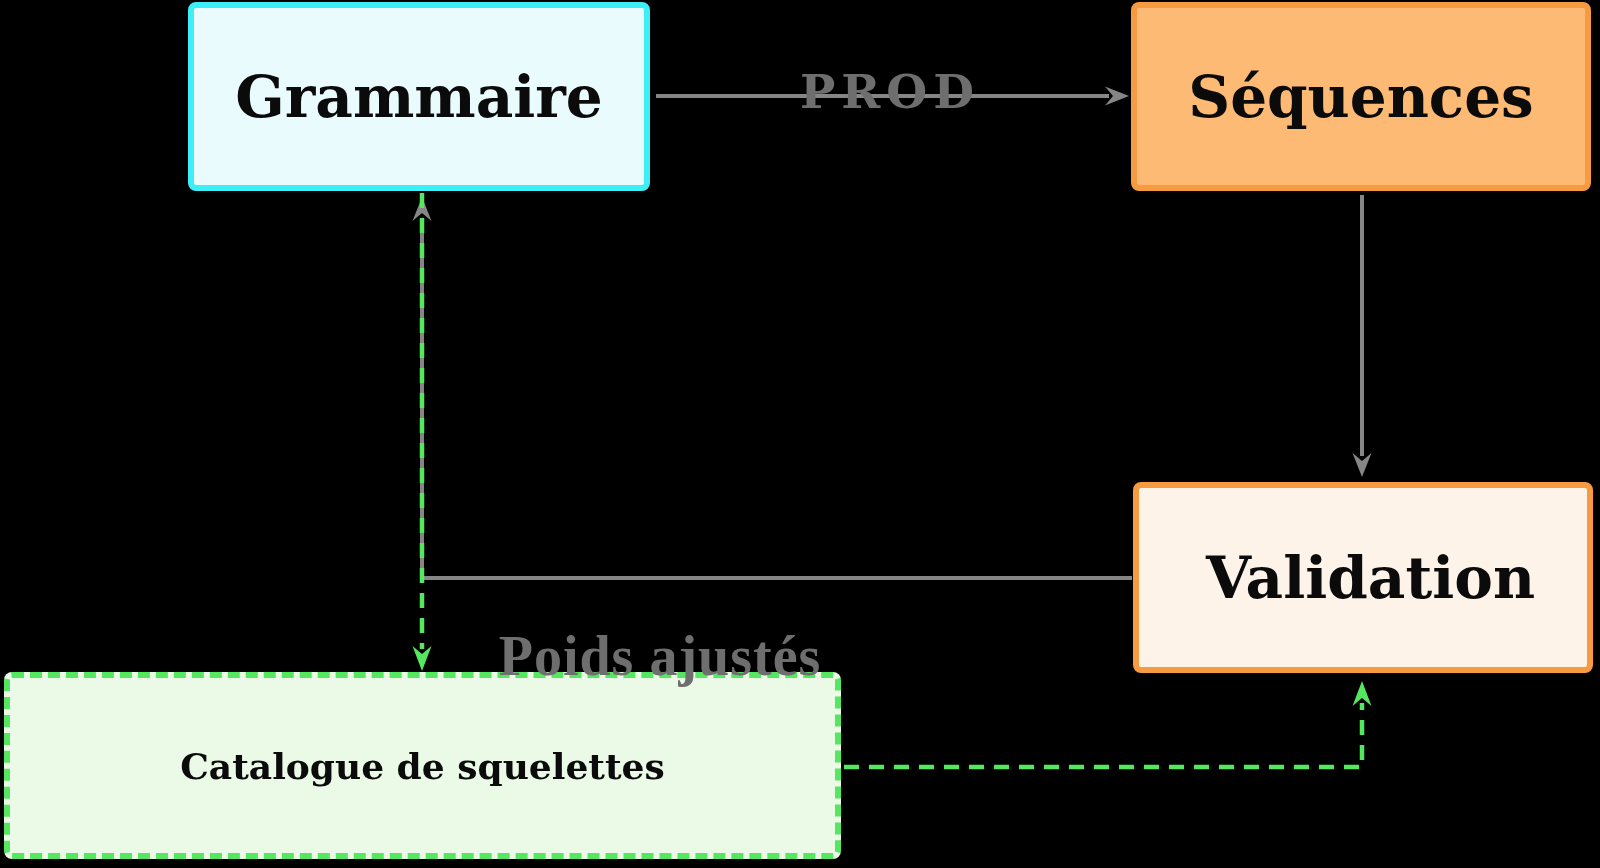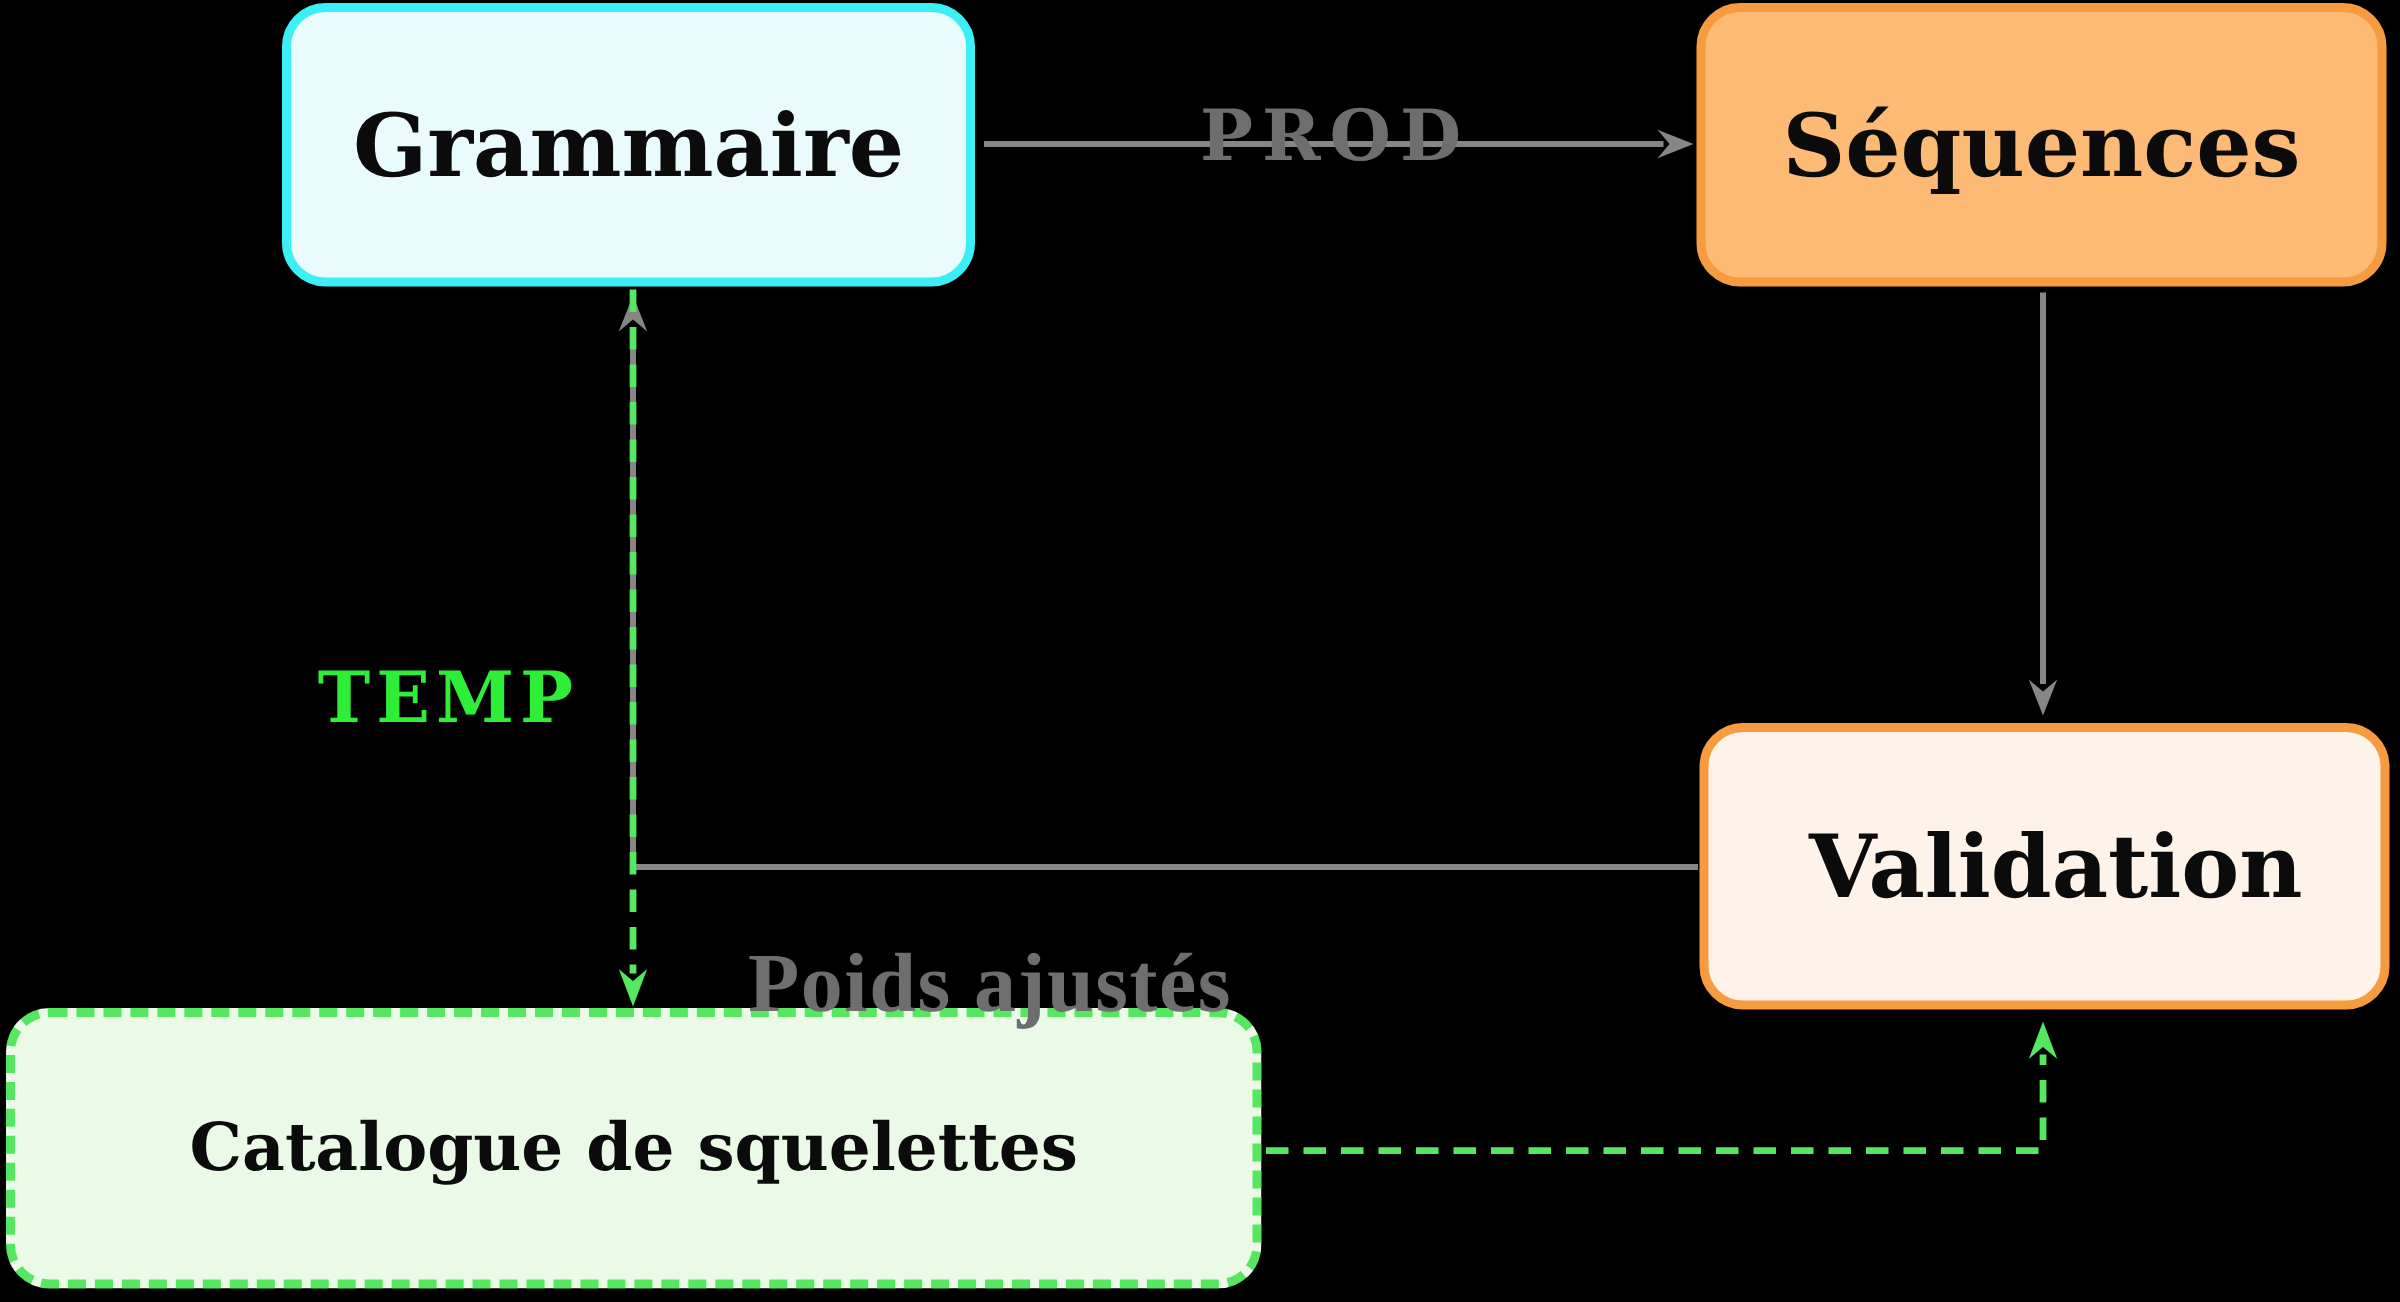--- a/index.html
+++ b/index.html
@@ -22,7 +22,7 @@
     display: flex;
     align-items: center;
     justify-content: center;
-    border-radius: 29px;
+    border-radius: 8px;
     font-weight: bold;
     color: #0b0b0b;
     font-size: 58px;

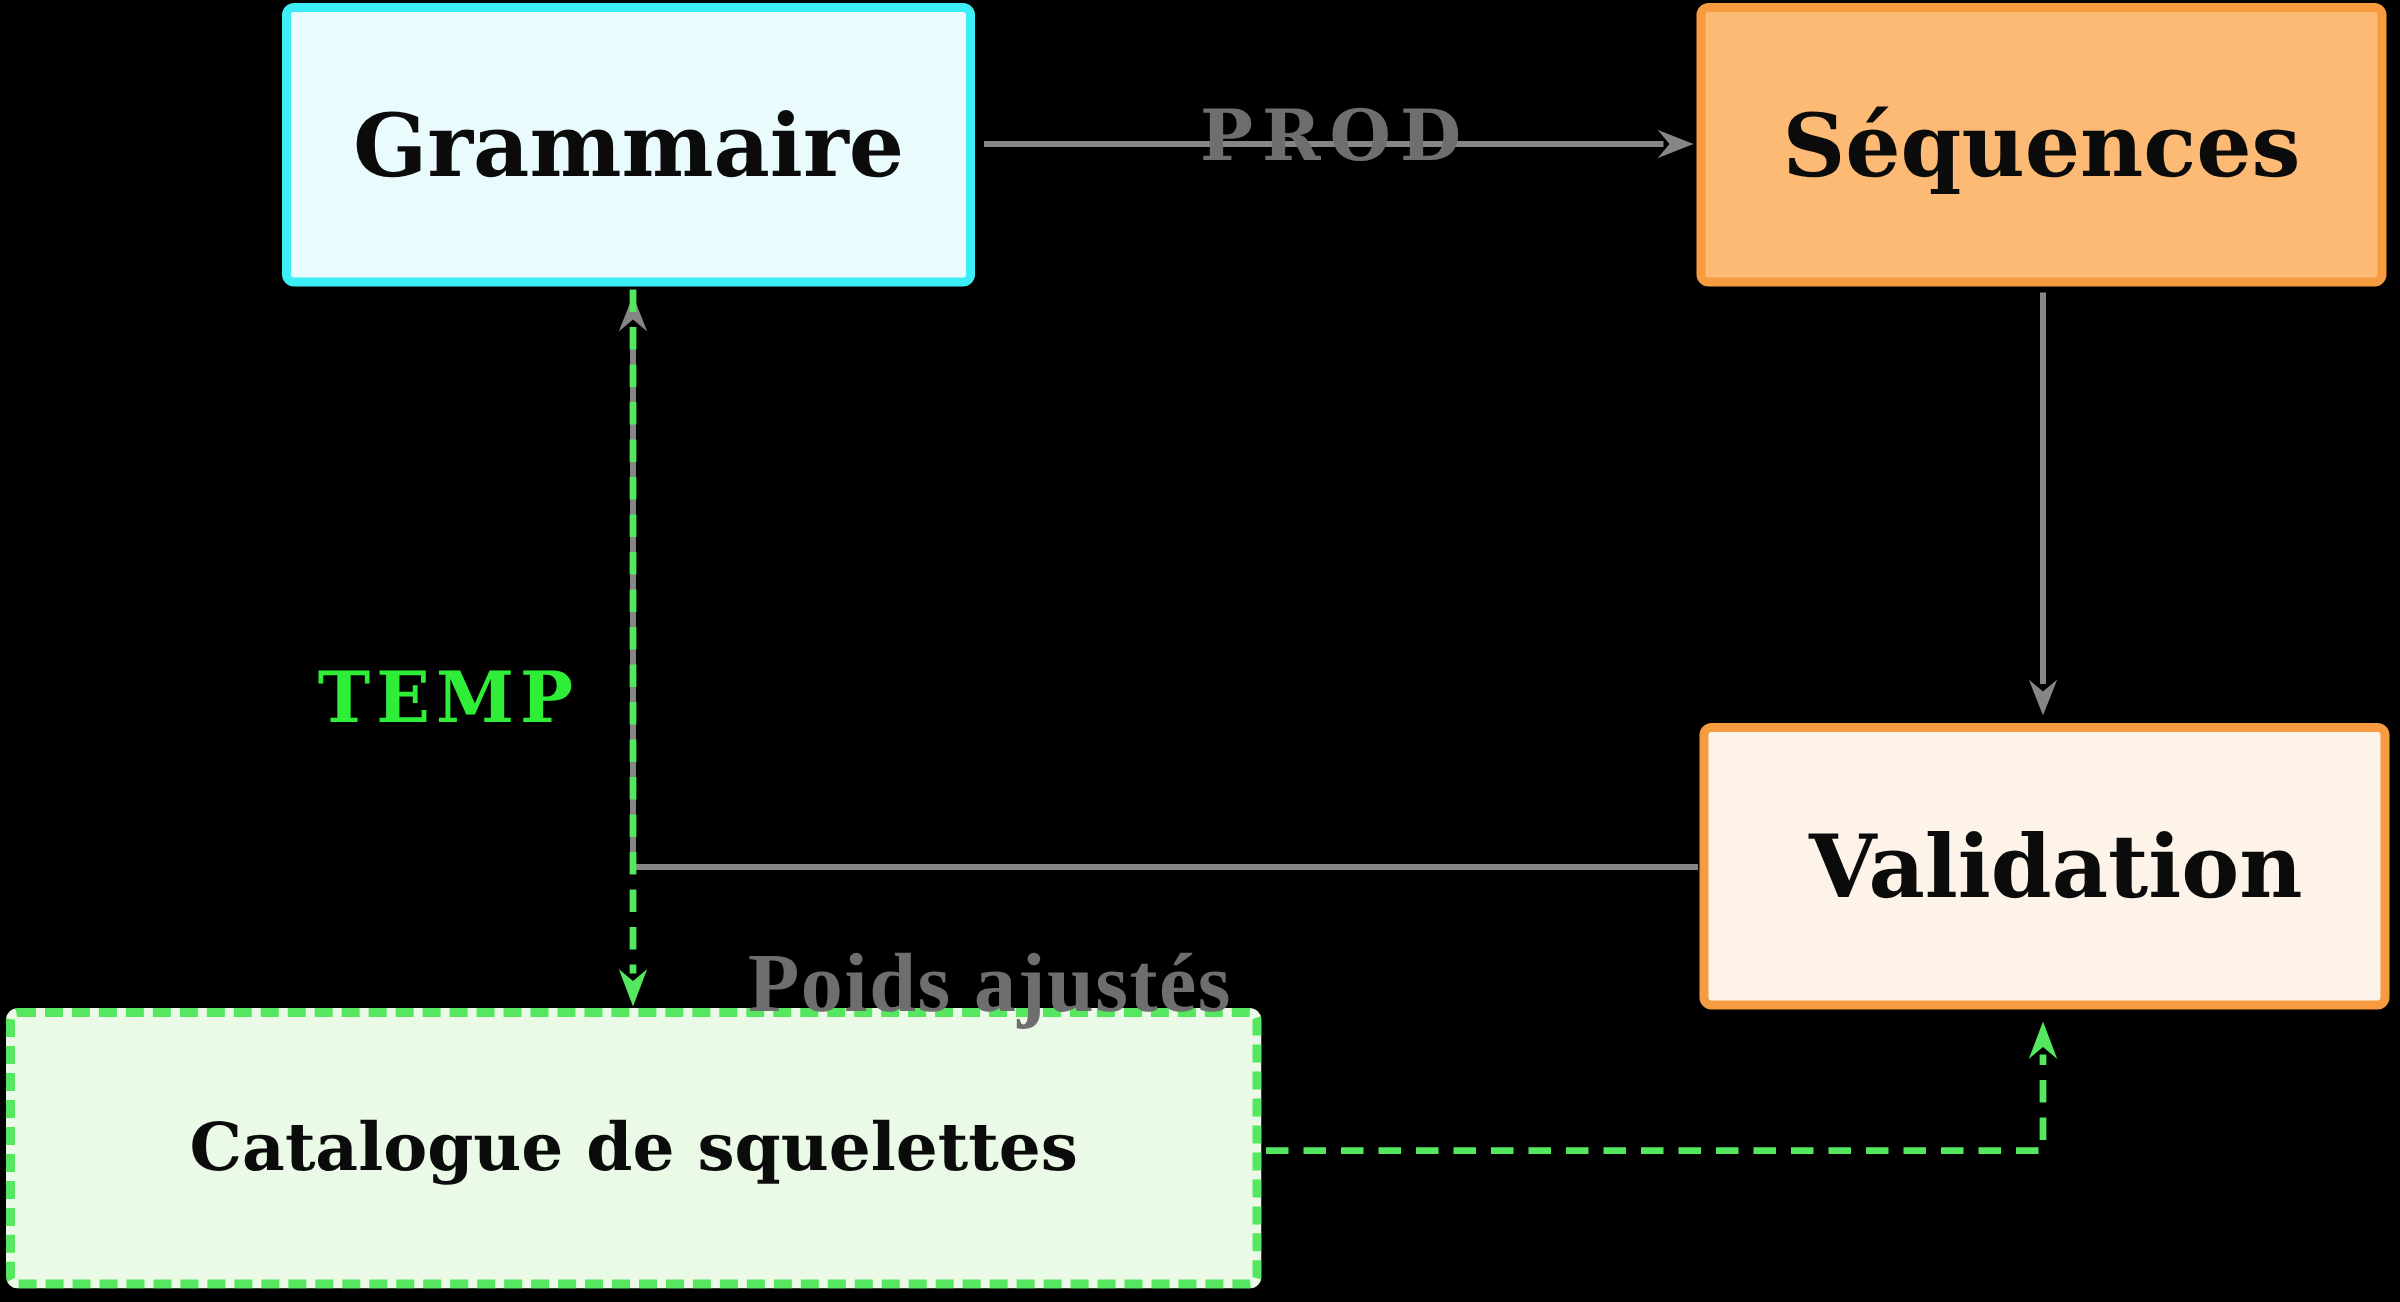--- a/index.html
+++ b/index.html
@@ -121,7 +121,6 @@
 
   <div class="edge-label lbl-gray lbl-poids">Poids ajustés</div>
 
-  <div class="edge-label lbl-temp">TEMP</div>
 
 
 </div>

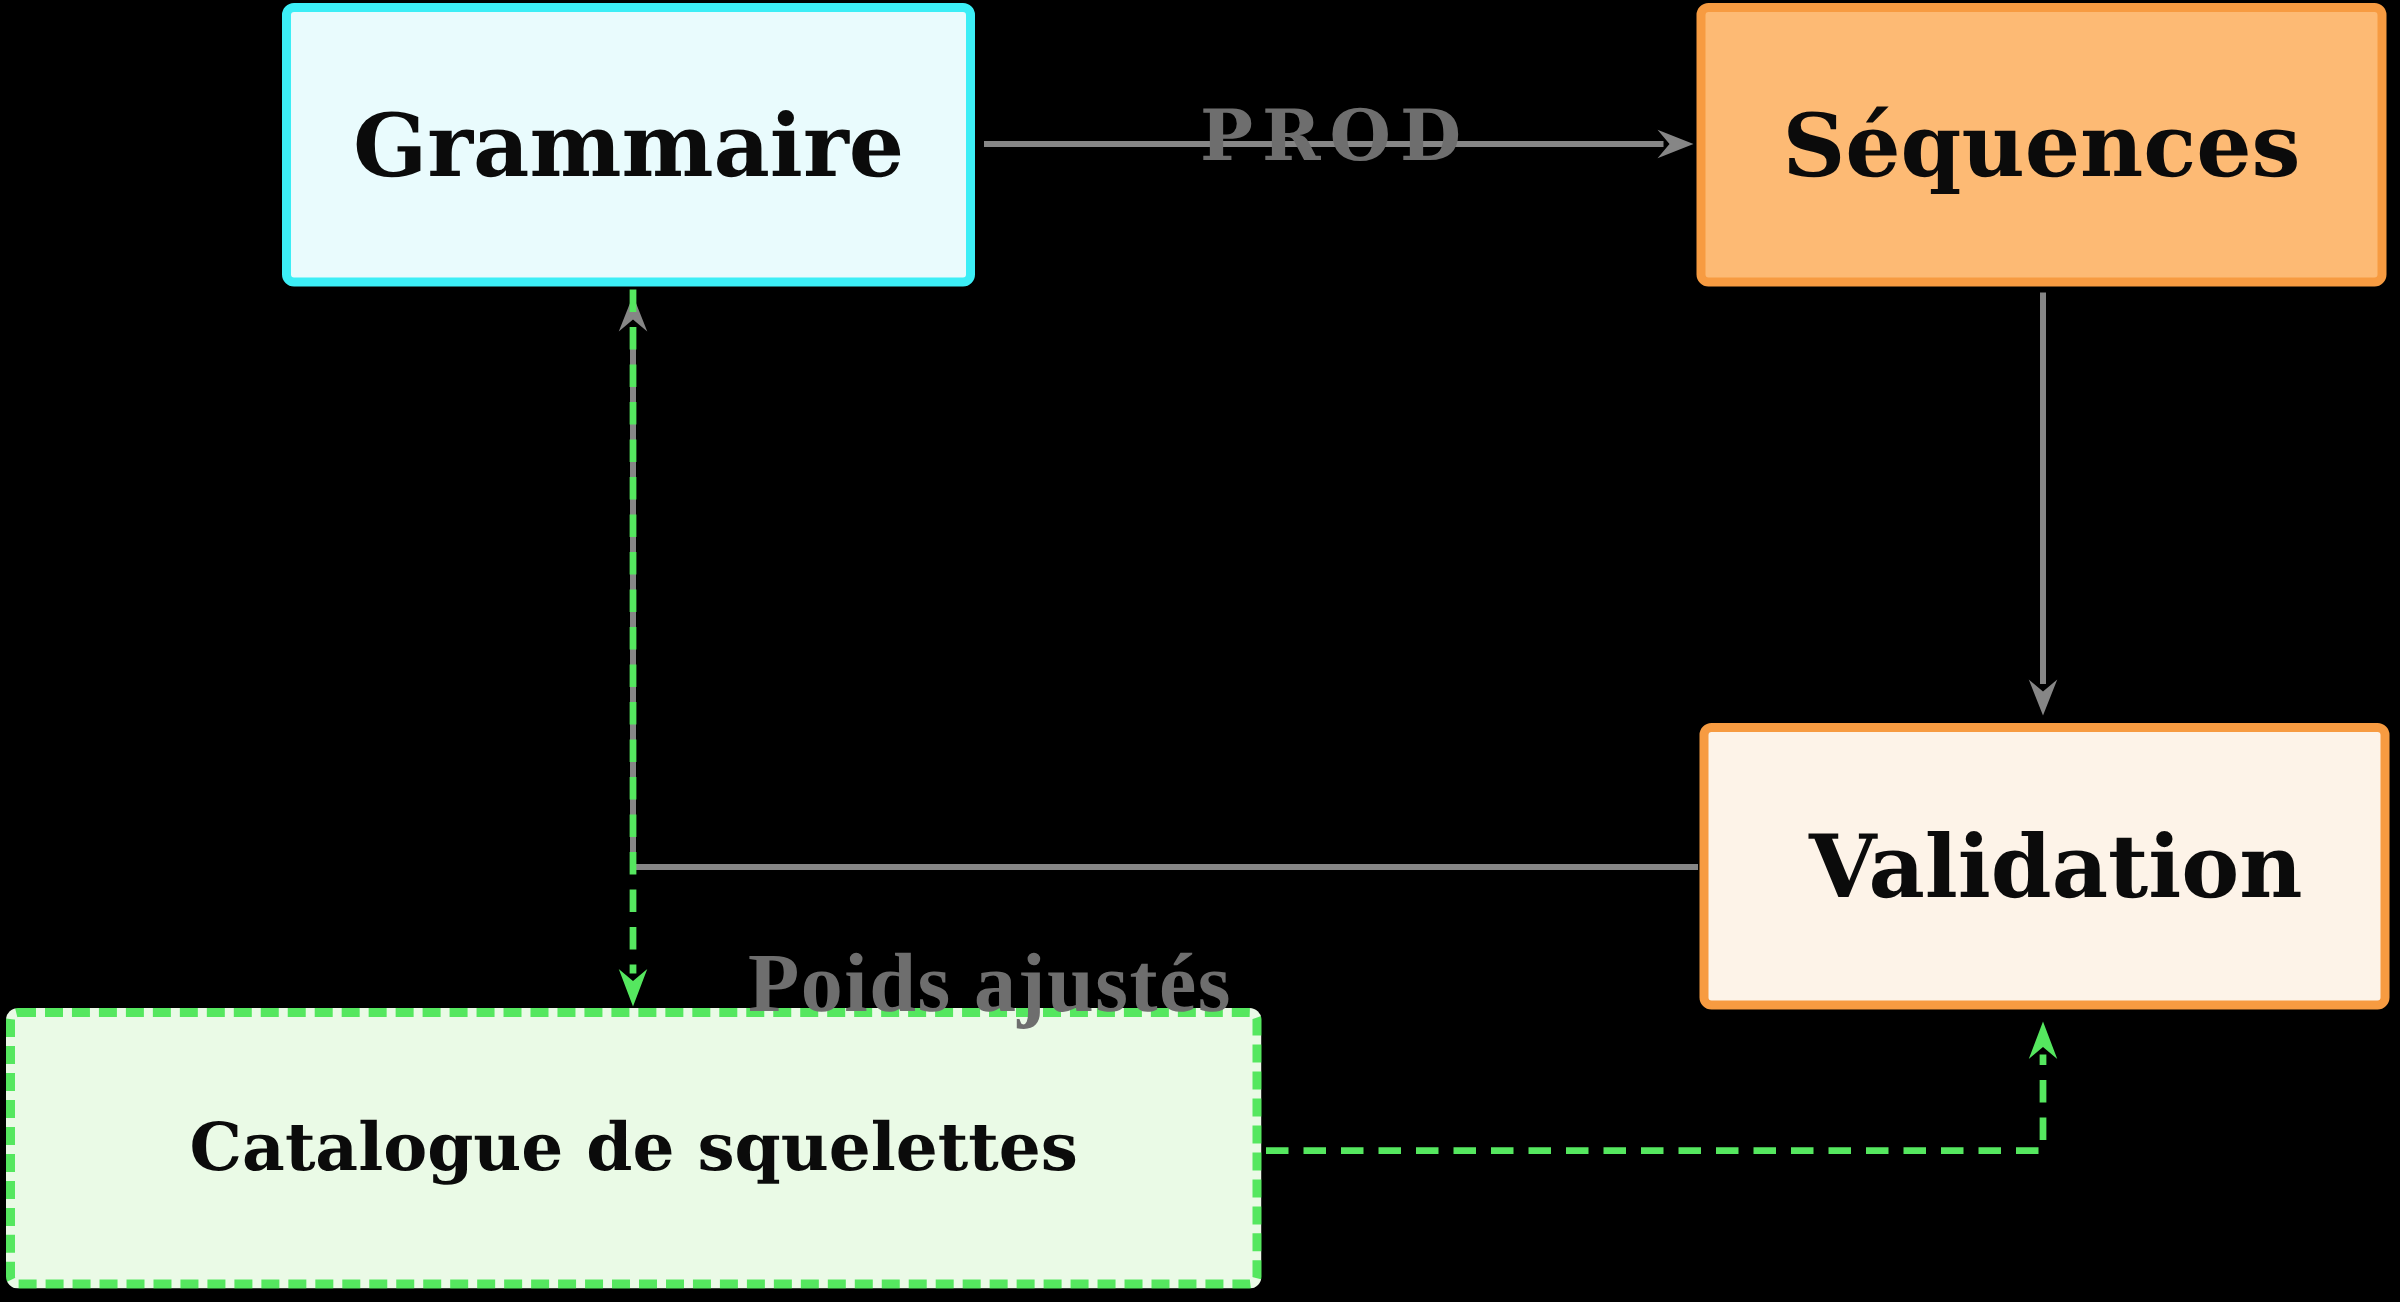--- a/index.html
+++ b/index.html
@@ -48,7 +48,7 @@
     left: 4px; top: 672px; width: 837px; height: 187px;
     background: #eafae6;
     border: 6px dashed #55e75f;
-    font-size: 44px;
+    font-size: 36px;
   }
   .edge-label {
     position: absolute;

